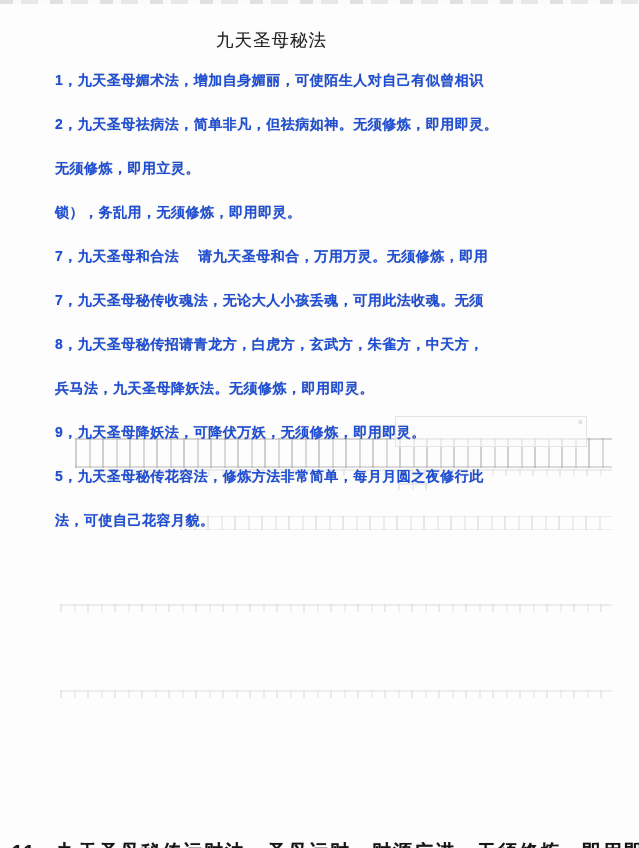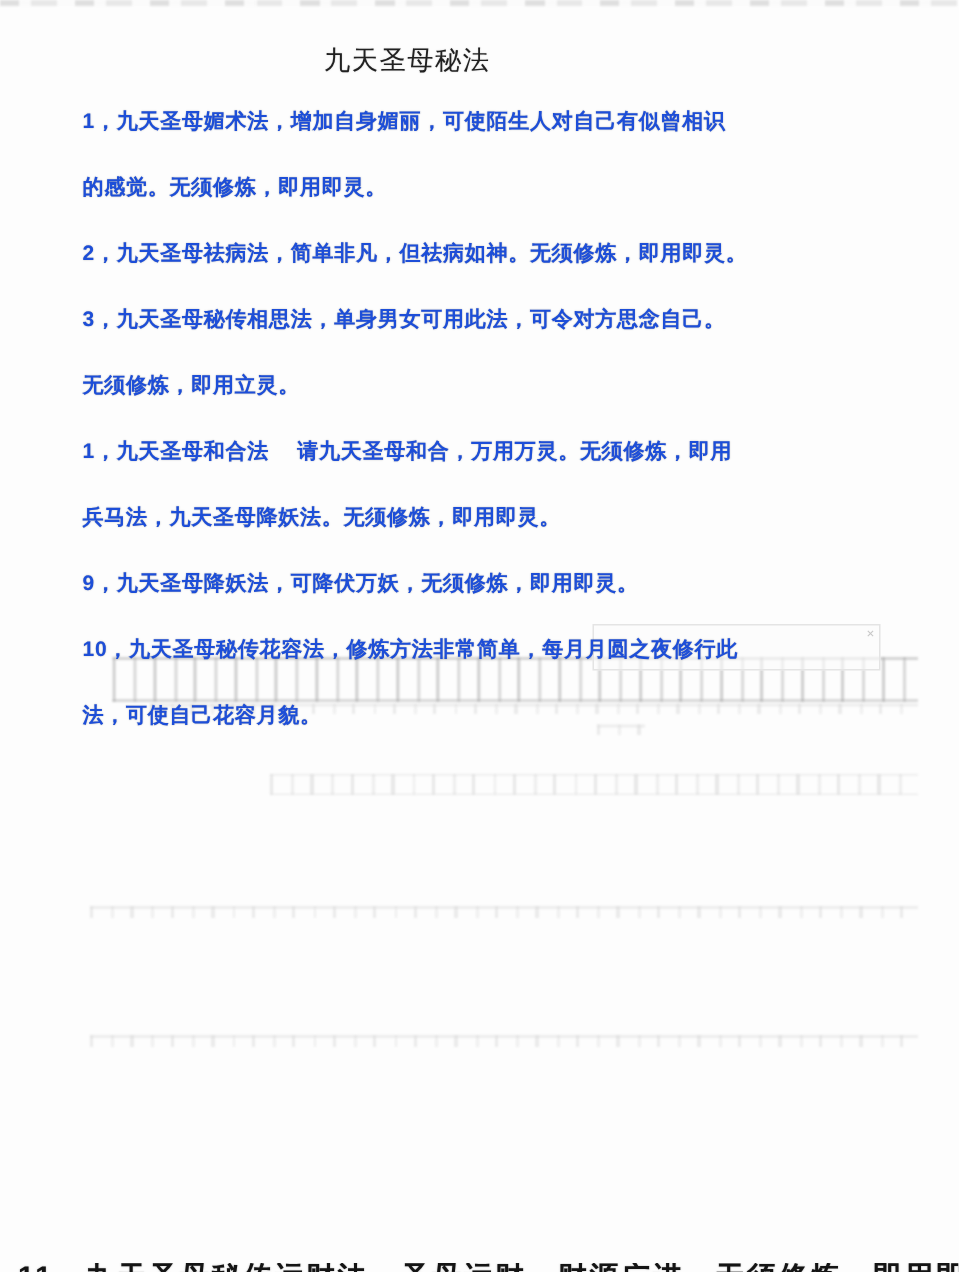--- a/index.html
+++ b/index.html
@@ -79,7 +79,6 @@
 
 <div class="doc-body">
     <div class="line">1，九天圣母媚术法，增加自身媚丽，可使陌生人对自己有似曾相识</div>
-    <div class="line">的感觉。无须修炼，即用即灵。</div>
     <div class="line">2，九天圣母祛病法，简单非凡，但祛病如神。无须修炼，即用即灵。</div>
     <div class="line">3，九天圣母秘传相思法，单身男女可用此法，可令对方思念自己。</div>
     <div class="line">无须修炼，即用立灵。</div>

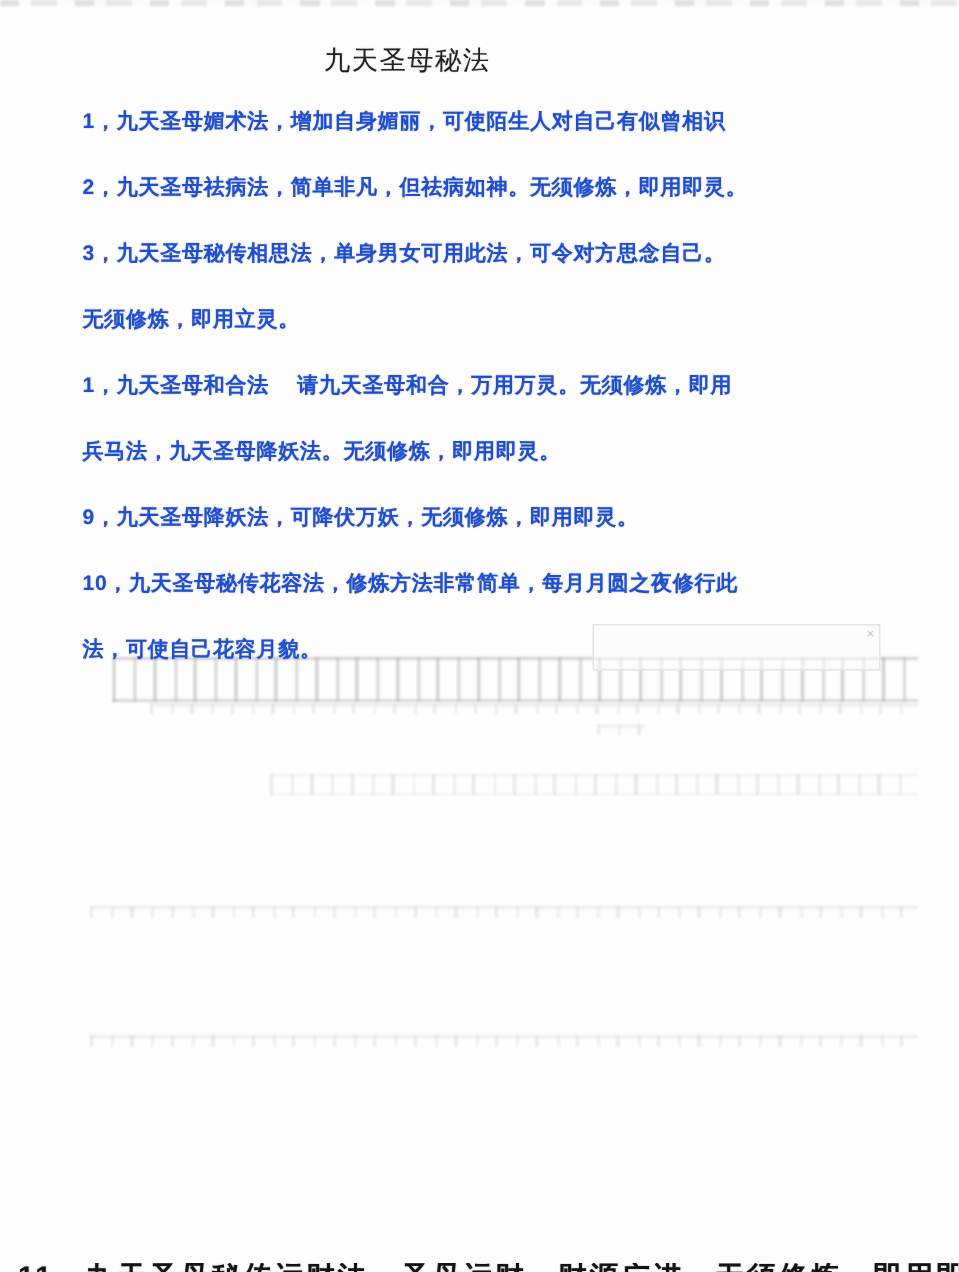--- a/index.html
+++ b/index.html
@@ -80,7 +80,6 @@
 <div class="doc-body">
     <div class="line">1，九天圣母媚术法，增加自身媚丽，可使陌生人对自己有似曾相识</div>
     <div class="line">2，九天圣母祛病法，简单非凡，但祛病如神。无须修炼，即用即灵。</div>
-    <div class="line">3，九天圣母秘传相思法，单身男女可用此法，可令对方思念自己。</div>
     <div class="line">无须修炼，即用立灵。</div>
     <div class="line">1，九天圣母和合法　 请九天圣母和合，万用万灵。无须修炼，即用</div>
     <div class="line">兵马法，九天圣母降妖法。无须修炼，即用即灵。</div>

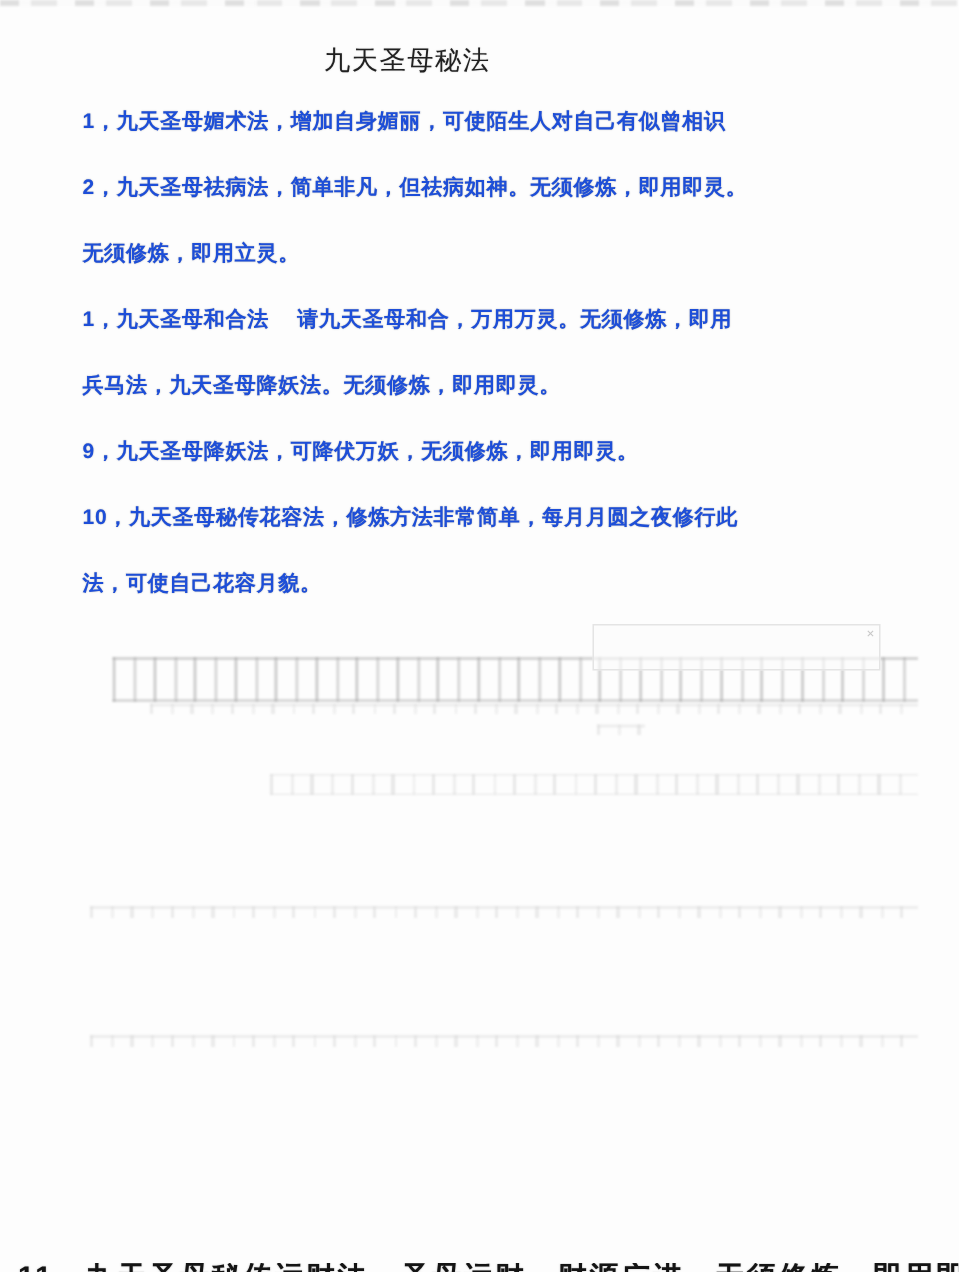--- a/index.html
+++ b/index.html
@@ -81,6 +81,7 @@
     <div class="line">1，九天圣母媚术法，增加自身媚丽，可使陌生人对自己有似曾相识</div>
     <div class="line">2，九天圣母祛病法，简单非凡，但祛病如神。无须修炼，即用即灵。</div>
     <div class="line">无须修炼，即用立灵。</div>
+    <div class="line">锁），务乱用，无须修炼，即用即灵。</div>
     <div class="line">1，九天圣母和合法　 请九天圣母和合，万用万灵。无须修炼，即用</div>
     <div class="line">兵马法，九天圣母降妖法。无须修炼，即用即灵。</div>
     <div class="line">9，九天圣母降妖法，可降伏万妖，无须修炼，即用即灵。</div>

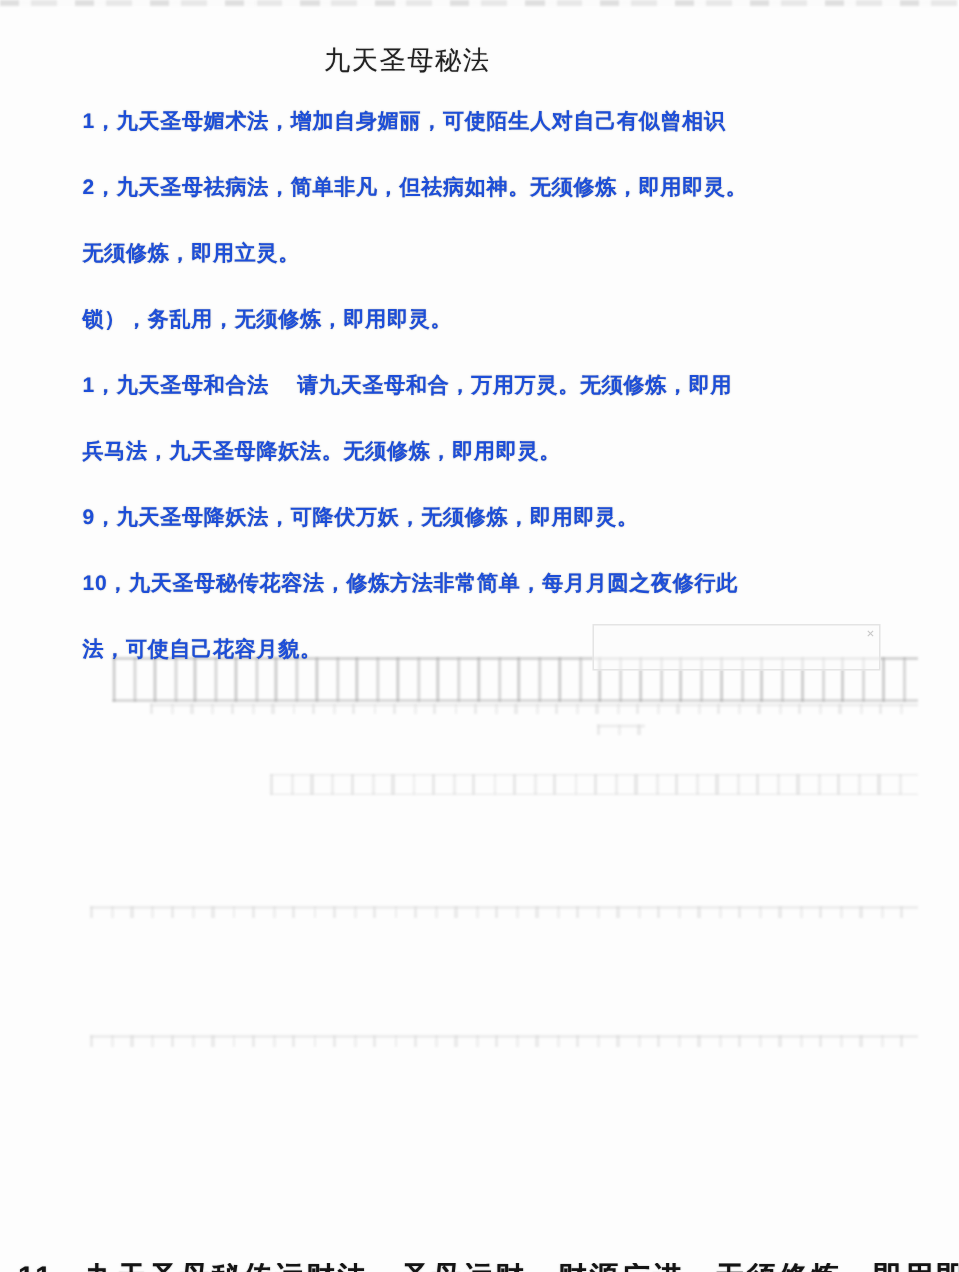--- a/index.html
+++ b/index.html
@@ -82,7 +82,7 @@
     <div class="line">2，九天圣母祛病法，简单非凡，但祛病如神。无须修炼，即用即灵。</div>
     <div class="line">无须修炼，即用立灵。</div>
     <div class="line">锁），务乱用，无须修炼，即用即灵。</div>
-    <div class="line">1，九天圣母和合法　 请九天圣母和合，万用万灵。无须修炼，即用</div>
+    <div class="line">7，九天圣母和合法　 请九天圣母和合，万用万灵。无须修炼，即用</div>
     <div class="line">兵马法，九天圣母降妖法。无须修炼，即用即灵。</div>
     <div class="line">9，九天圣母降妖法，可降伏万妖，无须修炼，即用即灵。</div>
     <div class="line">10，九天圣母秘传花容法，修炼方法非常简单，每月月圆之夜修行此</div>

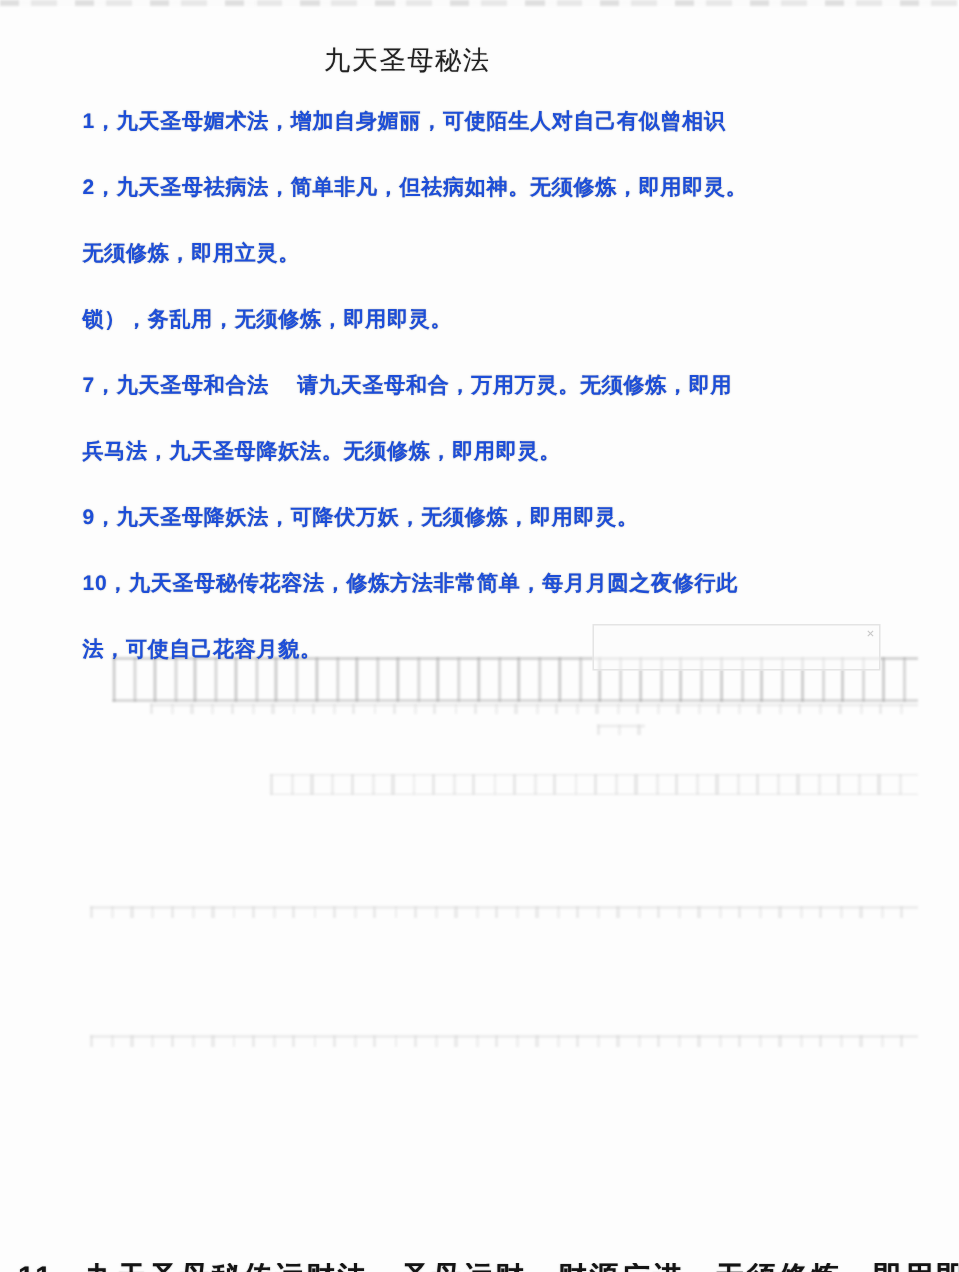--- a/index.html
+++ b/index.html
@@ -83,6 +83,7 @@
     <div class="line">无须修炼，即用立灵。</div>
     <div class="line">锁），务乱用，无须修炼，即用即灵。</div>
     <div class="line">7，九天圣母和合法　 请九天圣母和合，万用万灵。无须修炼，即用</div>
+    <div class="line">7，九天圣母秘传收魂法，无论大人小孩丢魂，可用此法收魂。无须</div>
     <div class="line">兵马法，九天圣母降妖法。无须修炼，即用即灵。</div>
     <div class="line">9，九天圣母降妖法，可降伏万妖，无须修炼，即用即灵。</div>
     <div class="line">10，九天圣母秘传花容法，修炼方法非常简单，每月月圆之夜修行此</div>

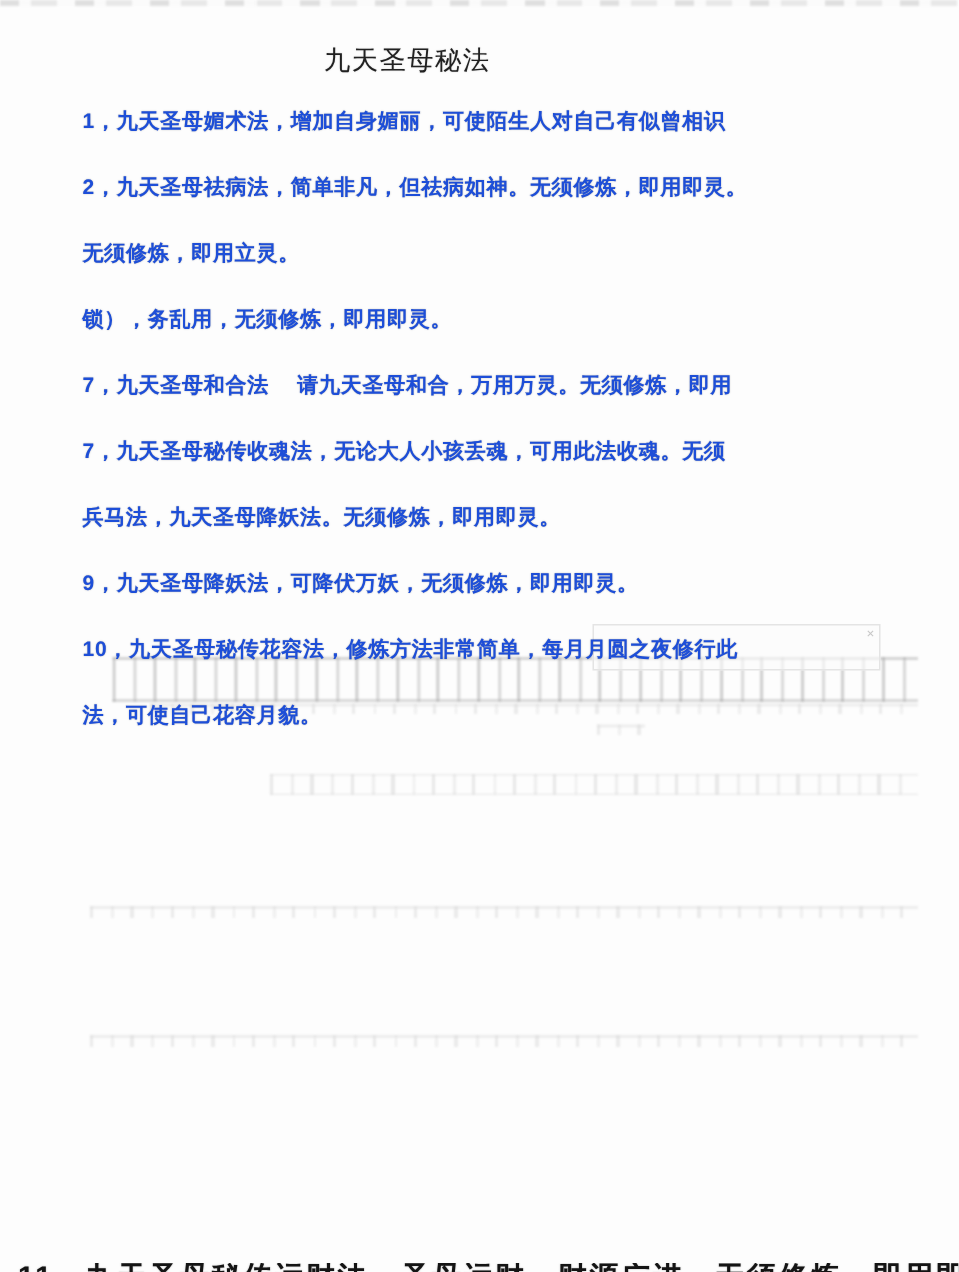--- a/index.html
+++ b/index.html
@@ -84,6 +84,7 @@
     <div class="line">锁），务乱用，无须修炼，即用即灵。</div>
     <div class="line">7，九天圣母和合法　 请九天圣母和合，万用万灵。无须修炼，即用</div>
     <div class="line">7，九天圣母秘传收魂法，无论大人小孩丢魂，可用此法收魂。无须</div>
+    <div class="line">8，九天圣母秘传招请青龙方，白虎方，玄武方，朱雀方，中天方，</div>
     <div class="line">兵马法，九天圣母降妖法。无须修炼，即用即灵。</div>
     <div class="line">9，九天圣母降妖法，可降伏万妖，无须修炼，即用即灵。</div>
     <div class="line">10，九天圣母秘传花容法，修炼方法非常简单，每月月圆之夜修行此</div>

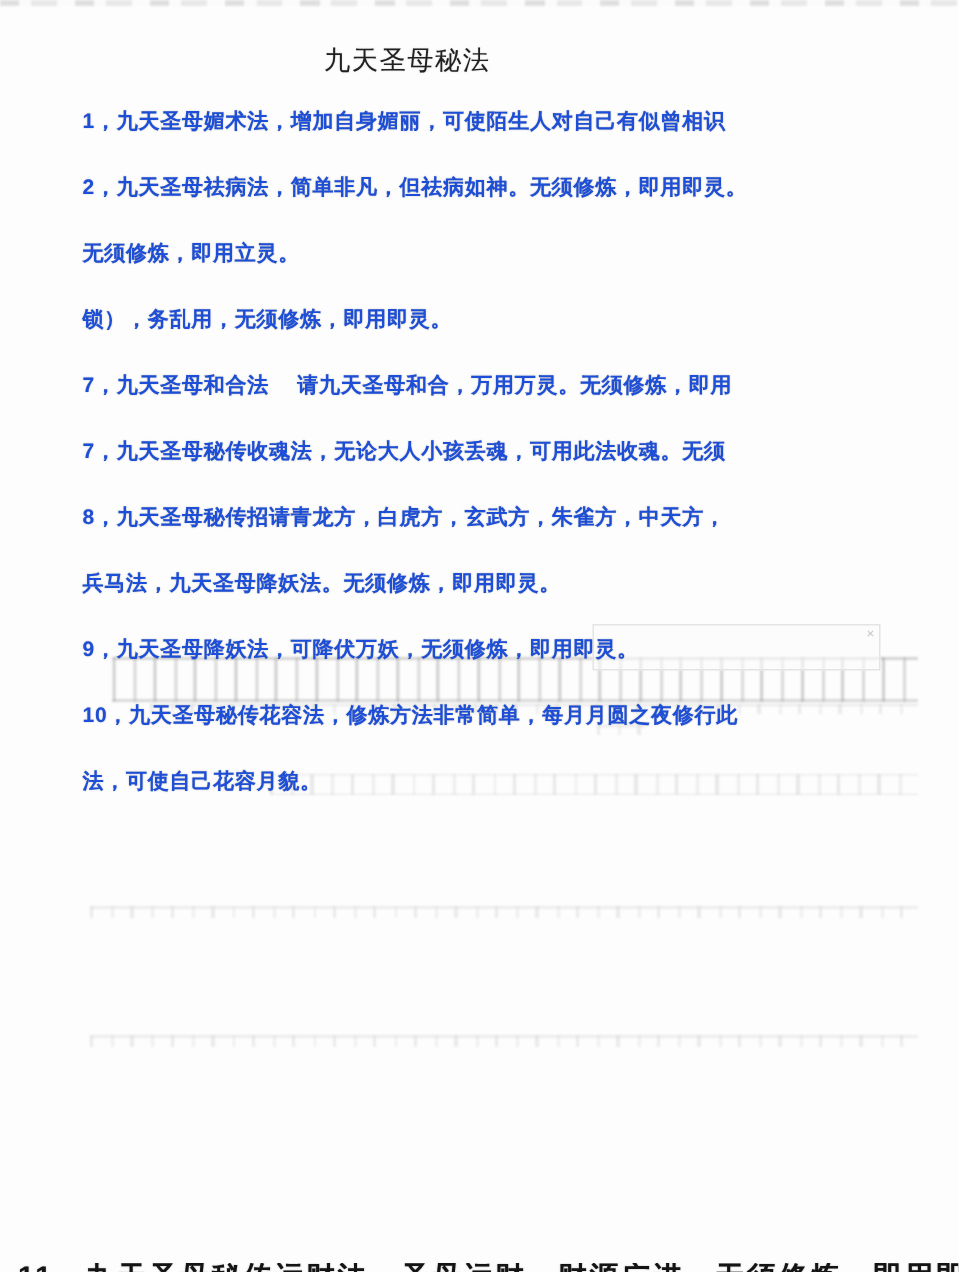--- a/index.html
+++ b/index.html
@@ -87,7 +87,7 @@
     <div class="line">8，九天圣母秘传招请青龙方，白虎方，玄武方，朱雀方，中天方，</div>
     <div class="line">兵马法，九天圣母降妖法。无须修炼，即用即灵。</div>
     <div class="line">9，九天圣母降妖法，可降伏万妖，无须修炼，即用即灵。</div>
-    <div class="line">10，九天圣母秘传花容法，修炼方法非常简单，每月月圆之夜修行此</div>
+    <div class="line">5，九天圣母秘传花容法，修炼方法非常简单，每月月圆之夜修行此</div>
     <div class="line">法，可使自己花容月貌。</div>
   </div>
 

